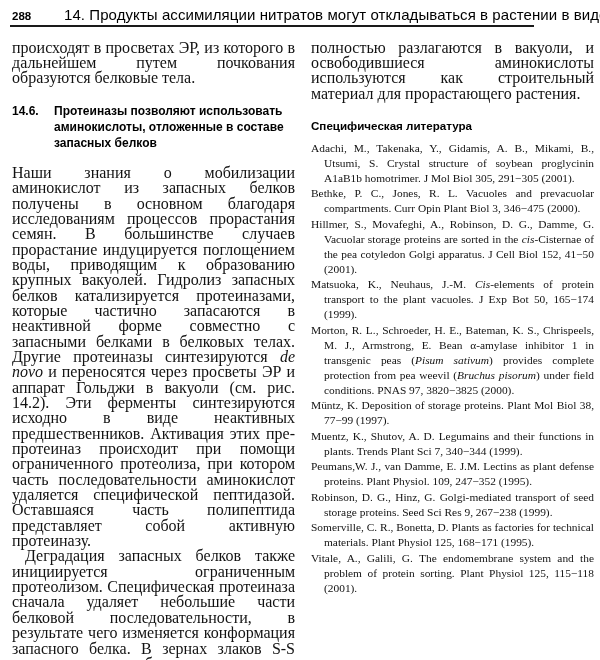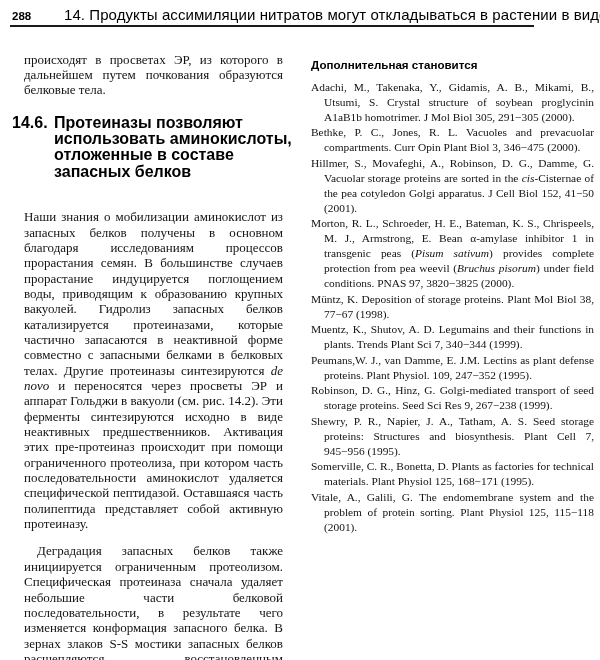--- a/index.html
+++ b/index.html
@@ -66,8 +66,8 @@
   }
 
   p.body {
-    margin: 12px;
-    font-size: 13px;
+    margin: 0;
+    font-size: 16px;
     line-height: 15.35px;
     text-align: justify;
     text-justify: inter-word;

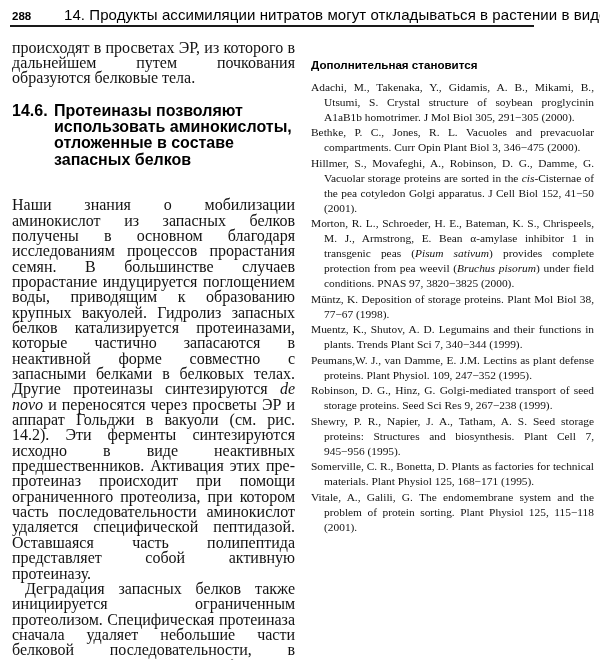--- a/index.html
+++ b/index.html
@@ -142,6 +142,7 @@
 
     <div class="col">
 
+      <p class="body">полностью разлагаются в вакуоли, и освободившиеся аминокислоты используются как строительный материал для прорастающего растения.</p>
 
       <h3 class="refs-heading">Дополнительная становится</h3>
 

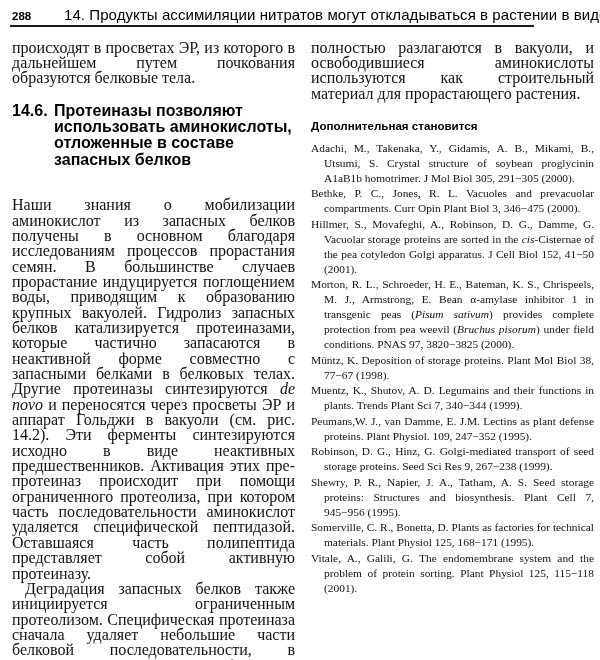--- a/index.html
+++ b/index.html
@@ -82,10 +82,10 @@
   .section-heading {
     font-family: "Liberation Sans", sans-serif;
     font-weight: bold;
-    font-size: 16px;
+    font-size: 12px;
     line-height: 16.4px;
     color: #000;
-    margin: 17px 0 29px 0;
+    margin: 17px 0 13px 0;
     padding-left: 42px;
     text-indent: -42px;
   }

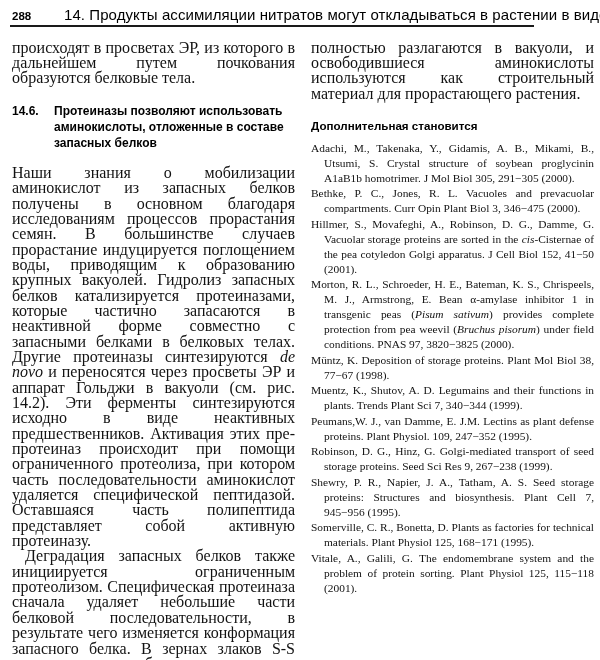--- a/index.html
+++ b/index.html
@@ -144,7 +144,7 @@
 
       <p class="body">полностью разлагаются в вакуоли, и освободившиеся аминокислоты используются как строительный материал для прорастающего растения.</p>
 
-      <h3 class="refs-heading">Дополнительная становится</h3>
+      <h3 class="refs-heading">Специфическая литература</h3>
 
       <div>
         <p class="ref"><span>Adachi, M., Takenaka, Y., Gidamis, A. B., Mikami, B., Utsumi, S. Crystal structure of soybean proglycinin A1aB1b homotrimer. J Mol Biol 305, 291−305 (2000).</span></p>

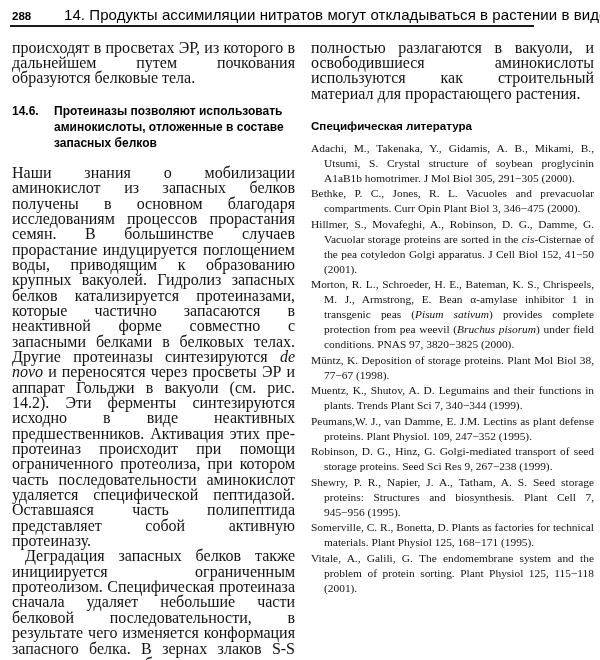--- a/index.html
+++ b/index.html
@@ -147,7 +147,7 @@
       <h3 class="refs-heading">Специфическая литература</h3>
 
       <div>
-        <p class="ref"><span>Adachi, M., Takenaka, Y., Gidamis, A. B., Mikami, B., Utsumi, S. Crystal structure of soybean proglycinin A1aB1b homotrimer. J Mol Biol 305, 291−305 (2000).</span></p>
+        <p class="ref"><span>Adachi, M., Takenaka, Y., Gidamis, A. B., Mikami, B., Utsumi, S. Crystal structure of soybean proglycinin A1aB1b homotrimer. J Mol Biol 305, 291−305 (2001).</span></p>
         <p class="ref"><span>Bethke, P. C., Jones, R. L. Vacuoles and prevacuolar compartments. Curr Opin Plant Biol 3, 346−475 (2000).</span></p>
         <p class="ref"><span>Hillmer, S., Movafeghi, A., Robinson, D. G., Damme, G. Vacuolar storage proteins are sorted in the </span><i>cis</i><span>-Cisternae of the pea cotyledon Golgi apparatus. J Cell Biol 152, 41−50 (2001).</span></p>
         <p class="ref"><span>Morton, R. L., Schroeder, H. E., Bateman, K. S., Chrispeels, M. J., Armstrong, E. Bean α-amylase inhibitor 1 in transgenic peas (</span><i>Pisum sativum</i><span>) provides complete protection from pea weevil (</span><i>Bruchus pisorum</i><span>) under field conditions. PNAS 97, 3820−3825 (2000).</span></p>

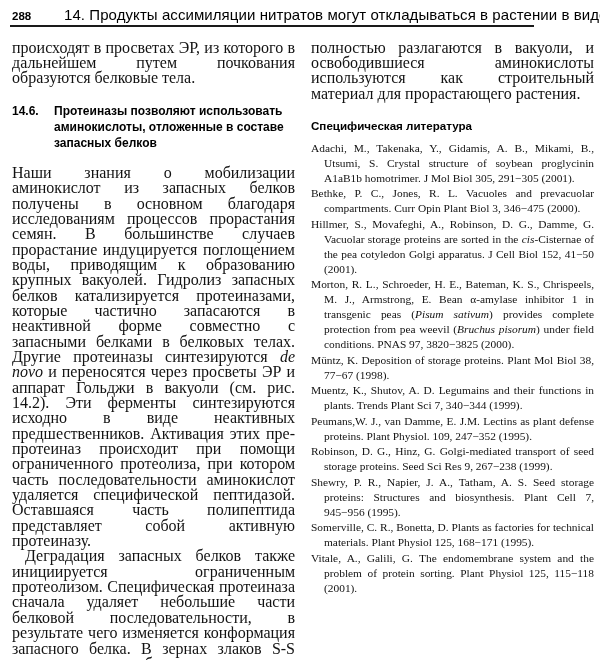--- a/index.html
+++ b/index.html
@@ -150,6 +150,7 @@
         <p class="ref"><span>Adachi, M., Takenaka, Y., Gidamis, A. B., Mikami, B., Utsumi, S. Crystal structure of soybean proglycinin A1aB1b homotrimer. J Mol Biol 305, 291−305 (2001).</span></p>
         <p class="ref"><span>Bethke, P. C., Jones, R. L. Vacuoles and prevacuolar compartments. Curr Opin Plant Biol 3, 346−475 (2000).</span></p>
         <p class="ref"><span>Hillmer, S., Movafeghi, A., Robinson, D. G., Damme, G. Vacuolar storage proteins are sorted in the </span><i>cis</i><span>-Cisternae of the pea cotyledon Golgi apparatus. J Cell Biol 152, 41−50 (2001).</span></p>
+        <p class="ref"><span>Matsuoka, K., Neuhaus, J.-M. </span><i>Cis</i><span>-elements of protein transport to the plant vacuoles. J Exp Bot 50, 165−174 (1999).</span></p>
         <p class="ref"><span>Morton, R. L., Schroeder, H. E., Bateman, K. S., Chrispeels, M. J., Armstrong, E. Bean α-amylase inhibitor 1 in transgenic peas (</span><i>Pisum sativum</i><span>) provides complete protection from pea weevil (</span><i>Bruchus pisorum</i><span>) under field conditions. PNAS 97, 3820−3825 (2000).</span></p>
         <p class="ref"><span>Müntz, K. Deposition of storage proteins. Plant Mol Biol 38, 77−67 (1998).</span></p>
         <p class="ref"><span>Muentz, K., Shutov, A. D. Legumains and their functions in plants. Trends Plant Sci 7, 340−344 (1999).</span></p>

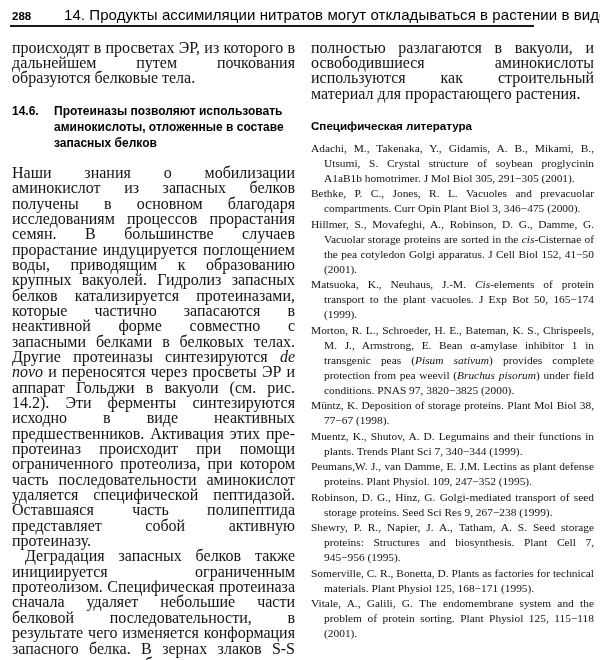--- a/index.html
+++ b/index.html
@@ -152,7 +152,7 @@
         <p class="ref"><span>Hillmer, S., Movafeghi, A., Robinson, D. G., Damme, G. Vacuolar storage proteins are sorted in the </span><i>cis</i><span>-Cisternae of the pea cotyledon Golgi apparatus. J Cell Biol 152, 41−50 (2001).</span></p>
         <p class="ref"><span>Matsuoka, K., Neuhaus, J.-M. </span><i>Cis</i><span>-elements of protein transport to the plant vacuoles. J Exp Bot 50, 165−174 (1999).</span></p>
         <p class="ref"><span>Morton, R. L., Schroeder, H. E., Bateman, K. S., Chrispeels, M. J., Armstrong, E. Bean α-amylase inhibitor 1 in transgenic peas (</span><i>Pisum sativum</i><span>) provides complete protection from pea weevil (</span><i>Bruchus pisorum</i><span>) under field conditions. PNAS 97, 3820−3825 (2000).</span></p>
-        <p class="ref"><span>Müntz, K. Deposition of storage proteins. Plant Mol Biol 38, 77−67 (1998).</span></p>
+        <p class="ref"><span>Müntz, K. Deposition of storage proteins. Plant Mol Biol 38, 77−99 (1997).</span></p>
         <p class="ref"><span>Muentz, K., Shutov, A. D. Legumains and their functions in plants. Trends Plant Sci 7, 340−344 (1999).</span></p>
         <p class="ref"><span>Peumans,W. J., van Damme, E. J.M. Lectins as plant defense proteins. Plant Physiol. 109, 247−352 (1995).</span></p>
         <p class="ref"><span>Robinson, D. G., Hinz, G. Golgi-mediated transport of seed storage proteins. Seed Sci Res 9, 267−238 (1999).</span></p>

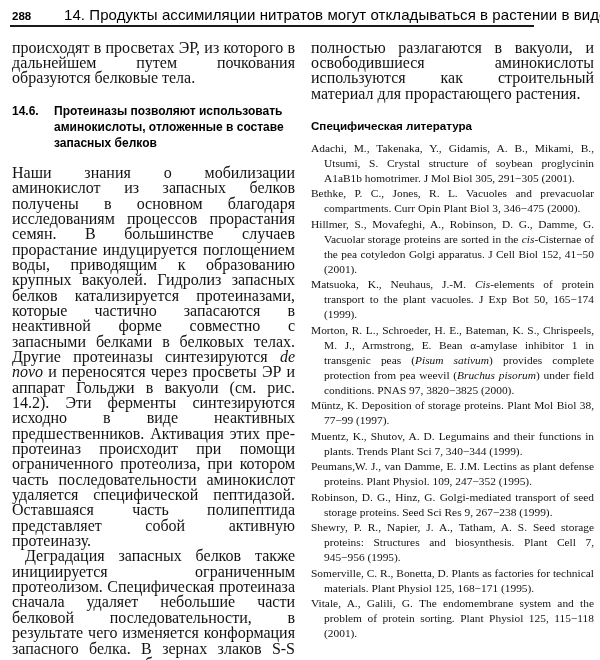--- a/index.html
+++ b/index.html
@@ -156,7 +156,6 @@
         <p class="ref"><span>Muentz, K., Shutov, A. D. Legumains and their functions in plants. Trends Plant Sci 7, 340−344 (1999).</span></p>
         <p class="ref"><span>Peumans,W. J., van Damme, E. J.M. Lectins as plant defense proteins. Plant Physiol. 109, 247−352 (1995).</span></p>
         <p class="ref"><span>Robinson, D. G., Hinz, G. Golgi-mediated transport of seed storage proteins. Seed Sci Res 9, 267−238 (1999).</span></p>
-        <p class="ref"><span>Shewry, P. R., Napier, J. A., Tatham, A. S. Seed storage proteins: Structures and biosynthesis. Plant Cell 7, 945−956 (1995).</span></p>
         <p class="ref"><span>Somerville, C. R., Bonetta, D. Plants as factories for technical materials. Plant Physiol 125, 168−171 (1995).</span></p>
         <p class="ref"><span>Vitale, A., Galili, G. The endomembrane system and the problem of protein sorting. Plant Physiol 125, 115−118 (2001).</span></p>
       </div>

